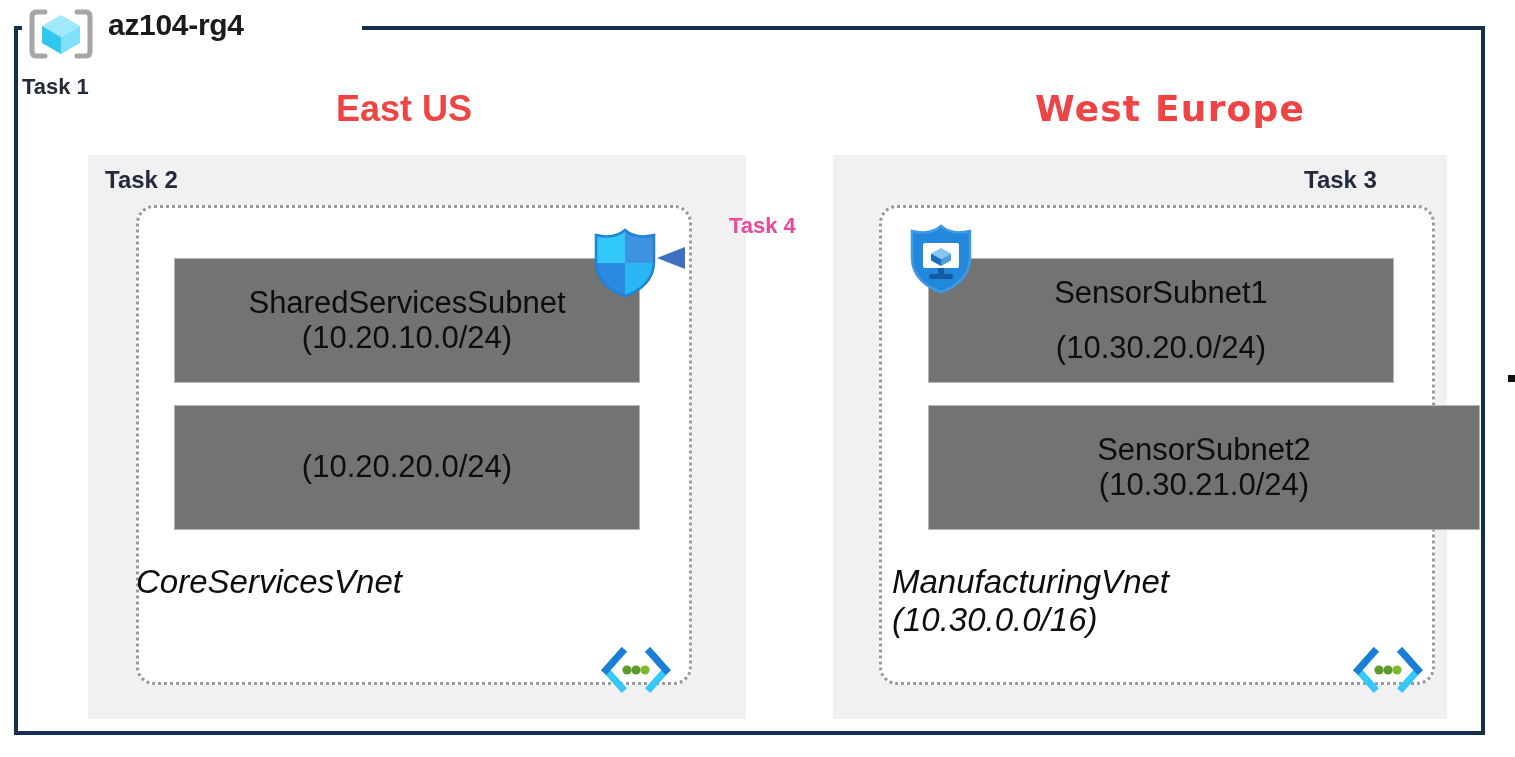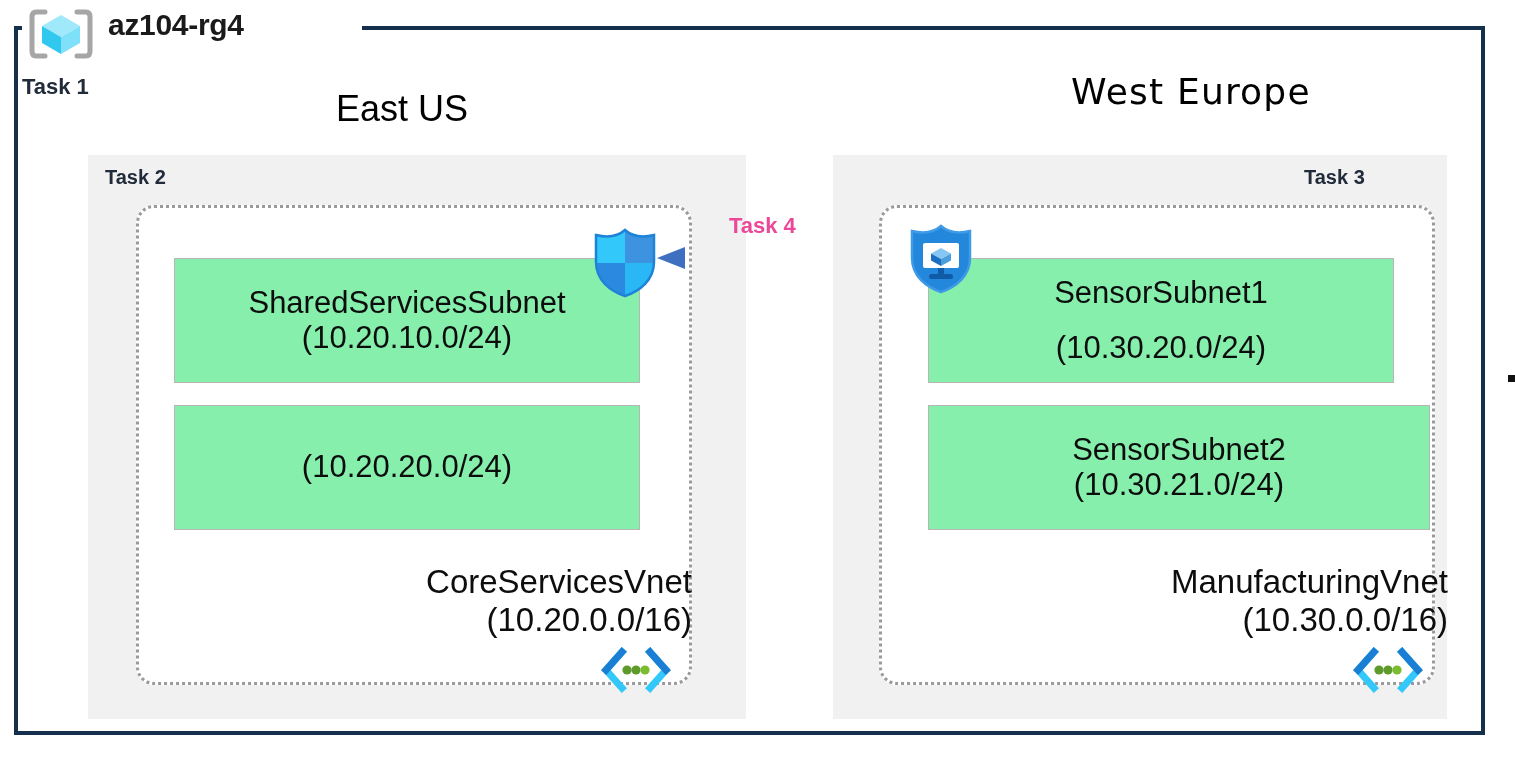--- a/index.html
+++ b/index.html
@@ -39,8 +39,8 @@
 
   
   .region-title{
-    position:absolute;font-size:36px;color:#000000;white-space:nowrap;
-    font-weight:normal;
+    position:absolute;font-size:36px;color:#ef4444;white-space:nowrap;
+    font-weight:bold;
   }
   #region-title-eastus{left:336px;top:88px;}
   #region-title-westeurope{

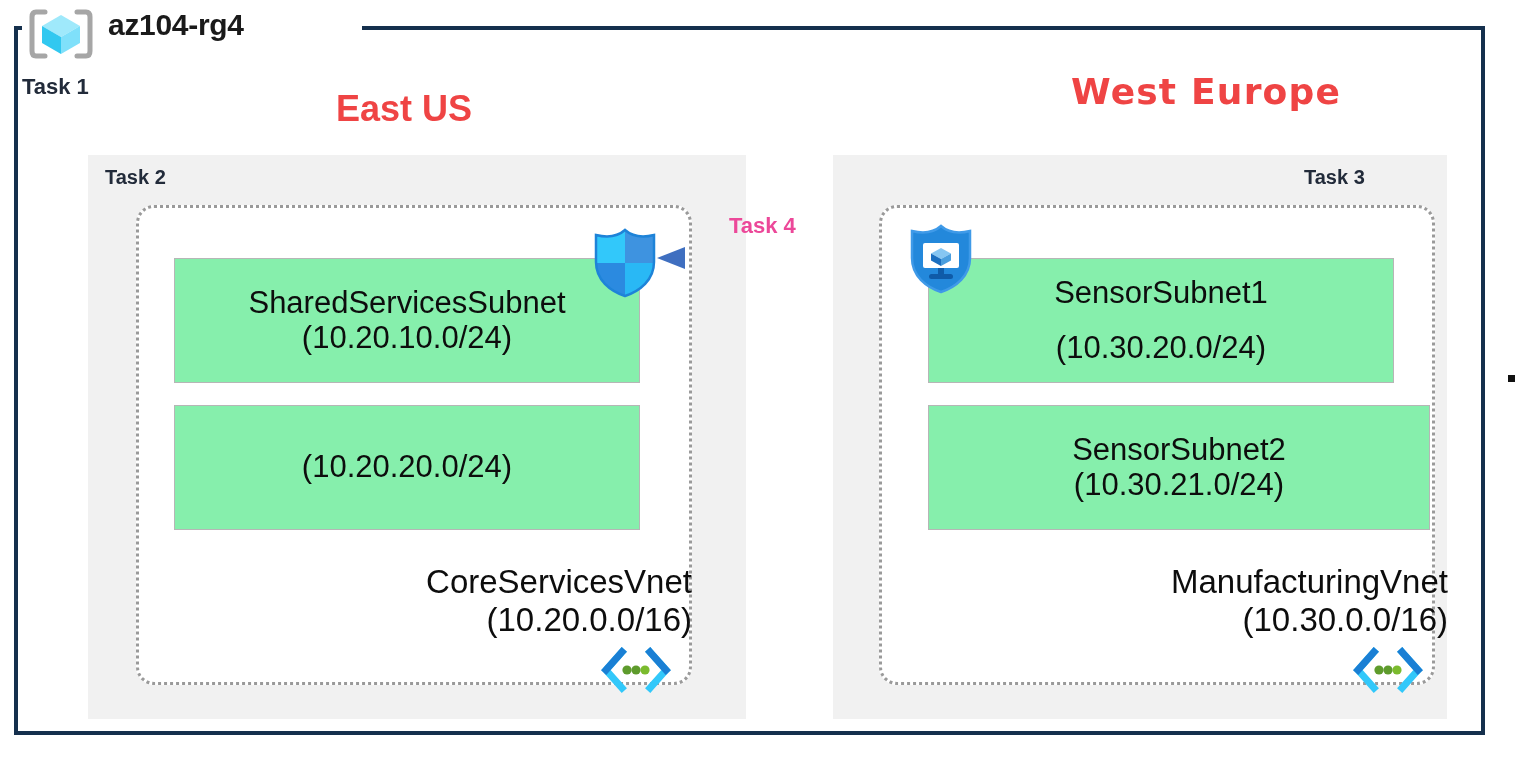--- a/index.html
+++ b/index.html
@@ -44,9 +44,8 @@
   }
   #region-title-eastus{left:336px;top:88px;}
   #region-title-westeurope{
-    left:1035px;top:71px;letter-spacing:1.2px;
+    left:1035px;top:88px;letter-spacing:1.2px;
     font-family:"DejaVu Sans",sans-serif;
-    margin-left:36px;
   }
 
   

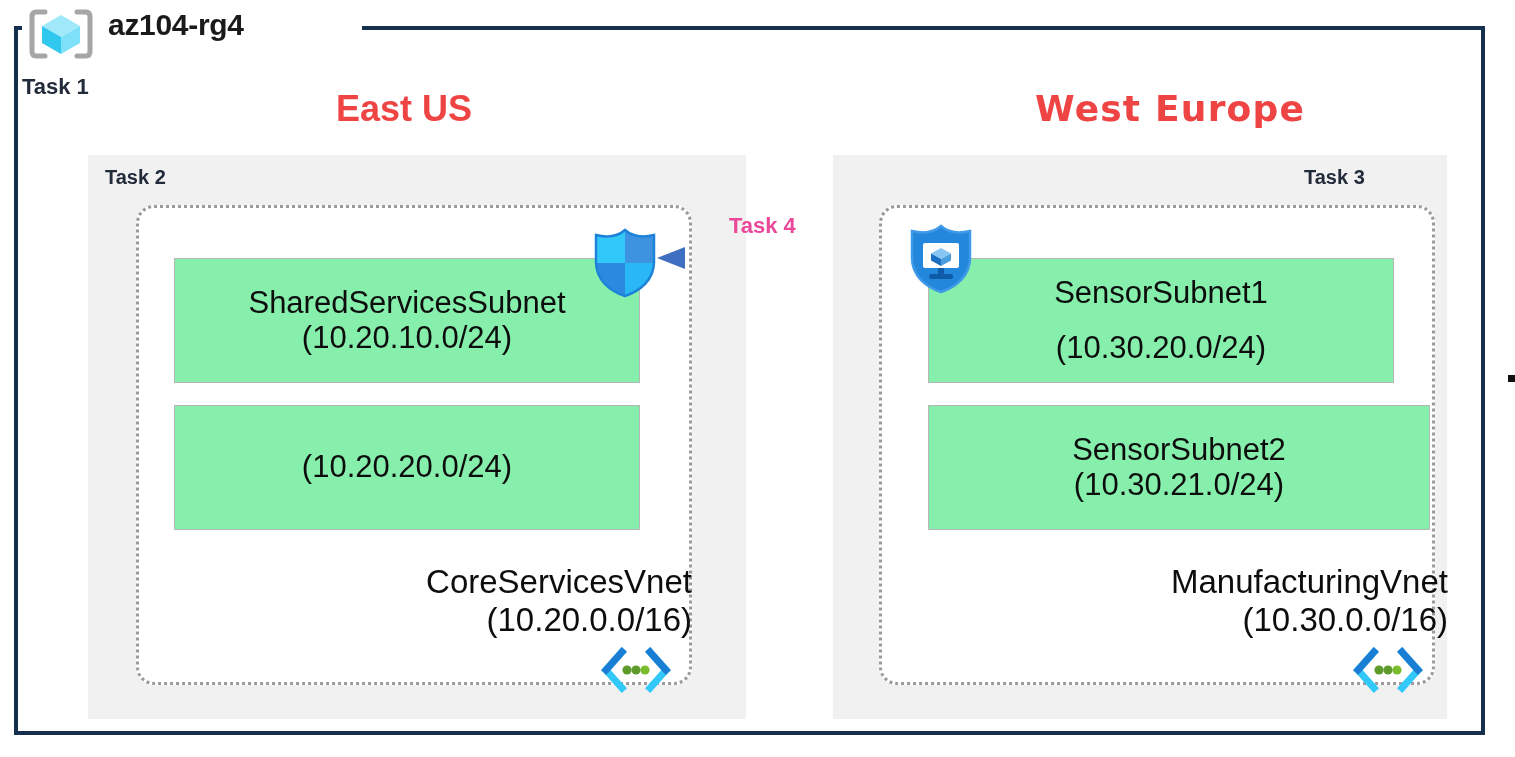--- a/index.html
+++ b/index.html
@@ -56,7 +56,7 @@
   #region-panel-westeurope{left:833px;top:155px;width:614px;height:564px;}
 
   .task-badge{
-    position:absolute;font-size:20px;font-weight:bold;color:#222b3a;
+    position:absolute;font-size:24px;font-weight:bold;color:#222b3a;
     white-space:nowrap;
   }
   #task2{left:105px;top:166px;}

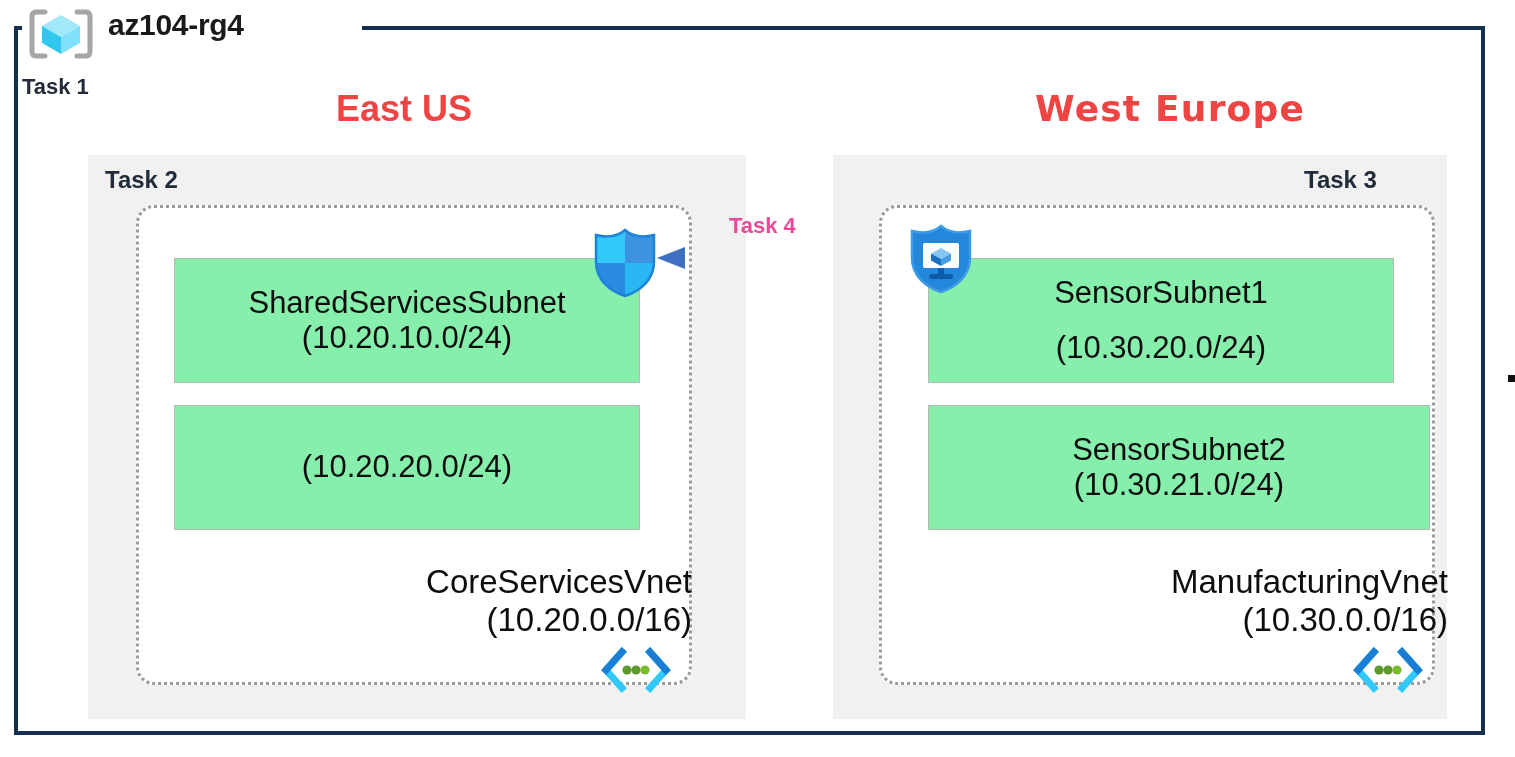--- a/index.html
+++ b/index.html
@@ -72,7 +72,7 @@
 
   
   .subnet-box{
-    position:absolute;background:#86efac;border:1px solid #b6b6b6;
+    position:absolute;background:#737373;border:1px solid #b6b6b6;
     box-sizing:border-box;display:flex;flex-direction:column;
     align-items:center;justify-content:center;
   }

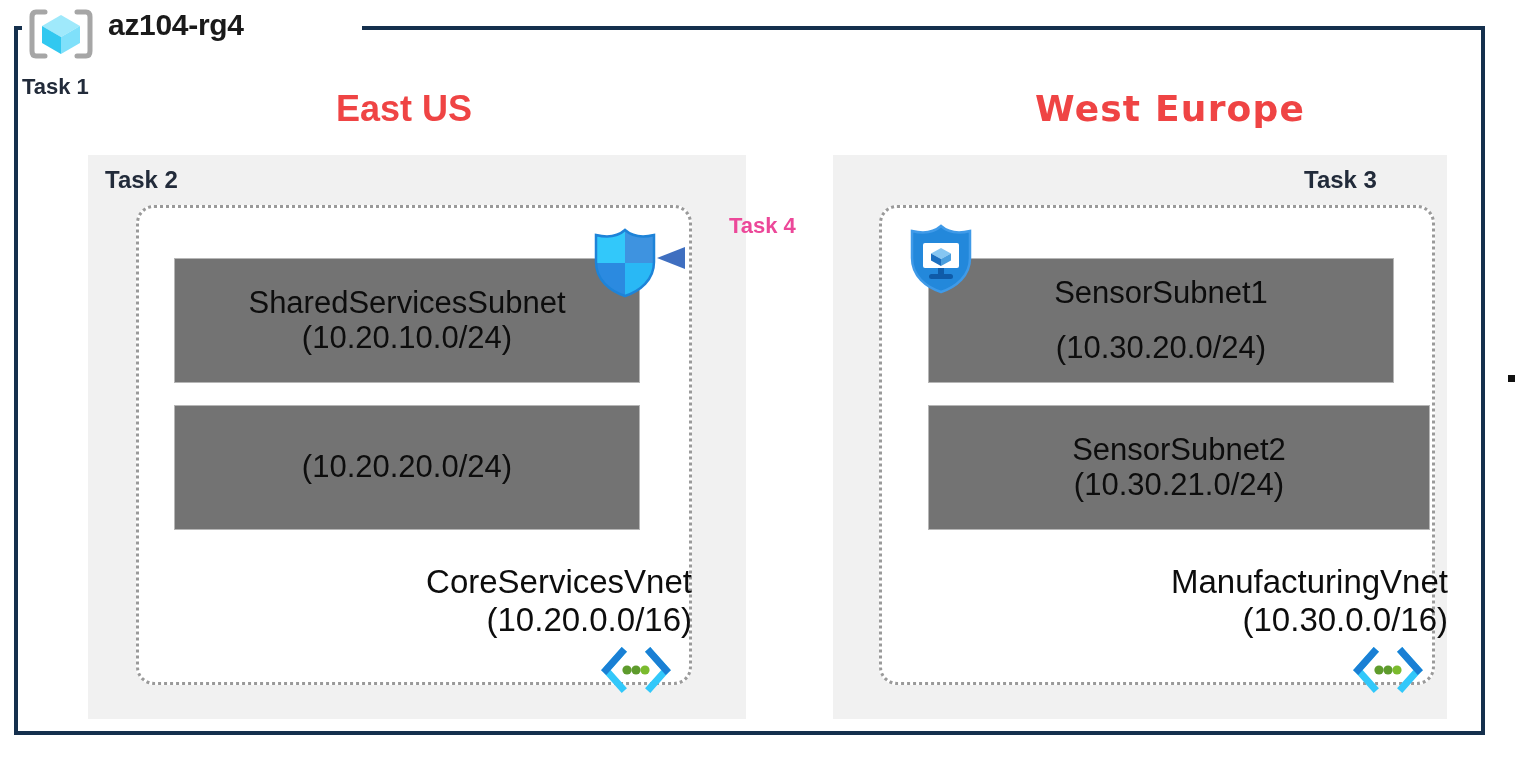--- a/index.html
+++ b/index.html
@@ -82,7 +82,7 @@
   #subnet-shared{left:174px;top:258px;width:466px;height:125px;}
   #subnet-database{left:174px;top:405px;width:466px;height:125px;}
   #subnet-sensor1{left:928px;top:258px;width:466px;height:125px;gap:20px;}
-  #subnet-sensor2{left:928px;top:405px;width:502px;height:125px;}
+  #subnet-sensor2{left:928px;top:405px;width:552px;height:125px;}
 
   
   .vnet-caption{

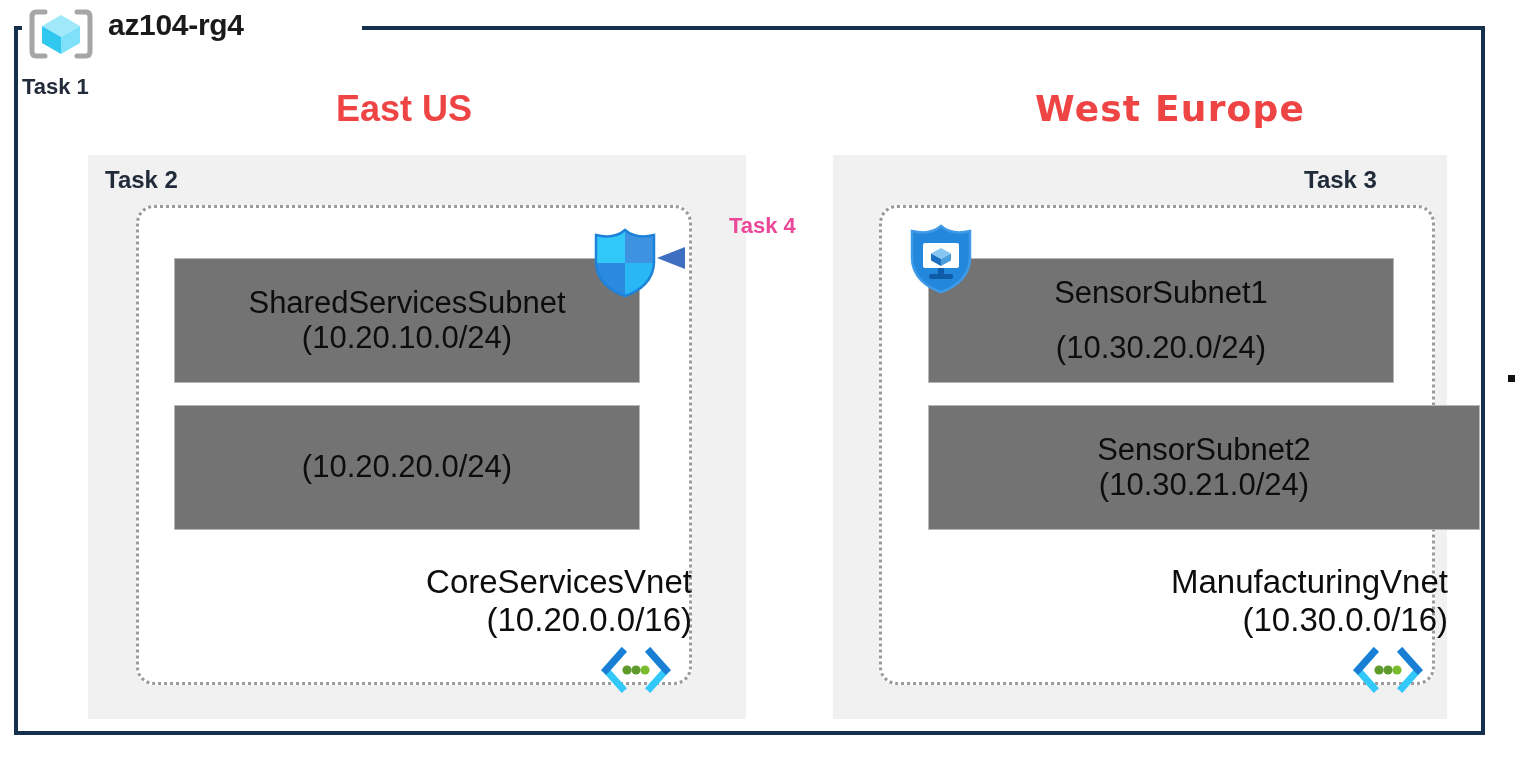--- a/index.html
+++ b/index.html
@@ -86,7 +86,7 @@
 
   
   .vnet-caption{
-    position:absolute;text-align:right;width:556px;
+    position:absolute;text-align:left;width:556px;font-style:italic;
   }
   .vnet-caption .vnet-name{font-size:33px;color:#0d0d0d;line-height:1.15;white-space:nowrap;}
   .vnet-caption .vnet-cidr{font-size:33px;color:#0d0d0d;line-height:1.15;white-space:nowrap;}

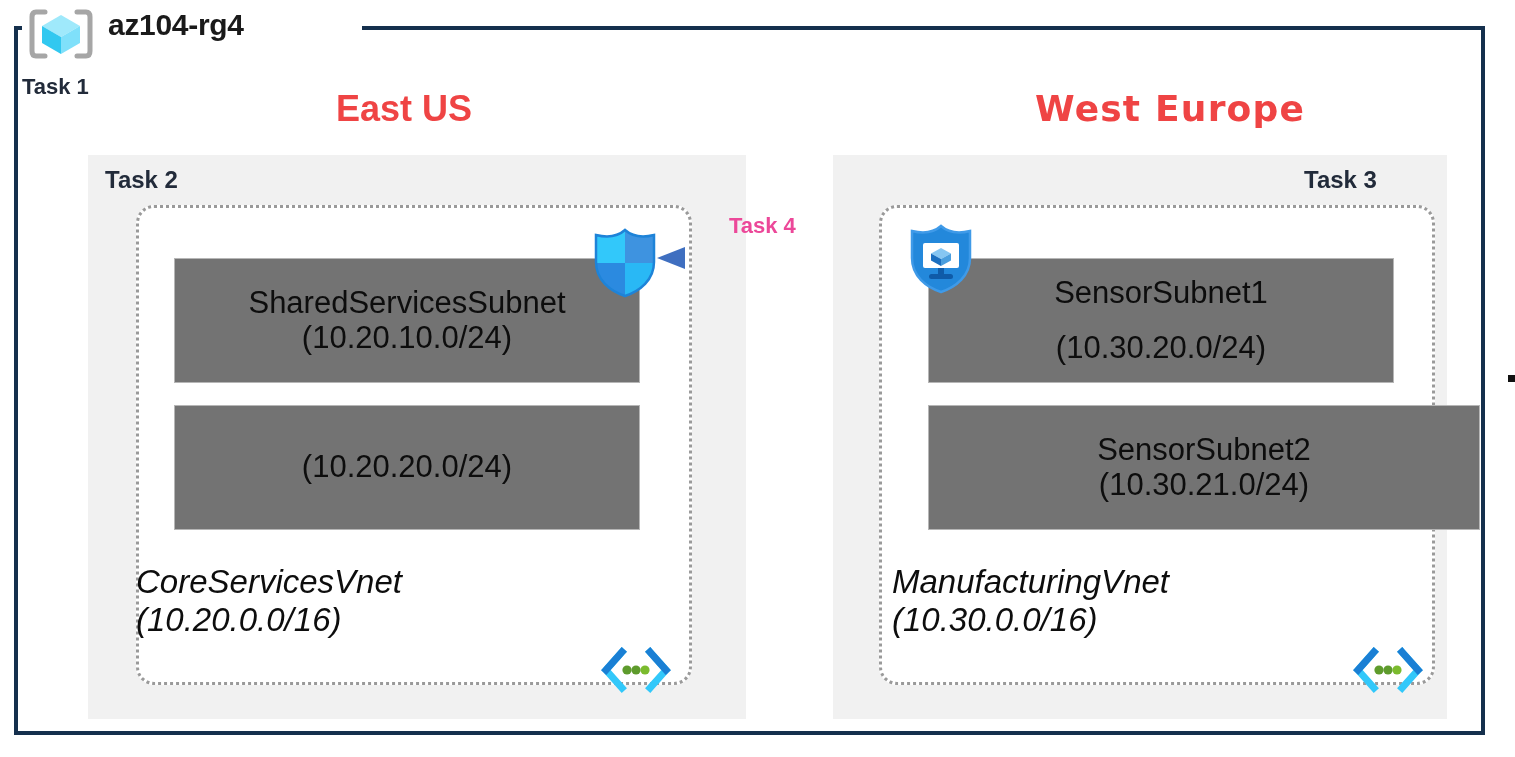--- a/index.html
+++ b/index.html
@@ -159,7 +159,6 @@
 
 <div class="vnet-caption" id="vnet-caption-core">
   <div class="vnet-name">CoreServicesVnet</div>
-  <div class="vnet-cidr">(10.20.0.0/16)</div>
 </div>
 
 <span class="vnet-glyph" id="vnet-glyph-core">

